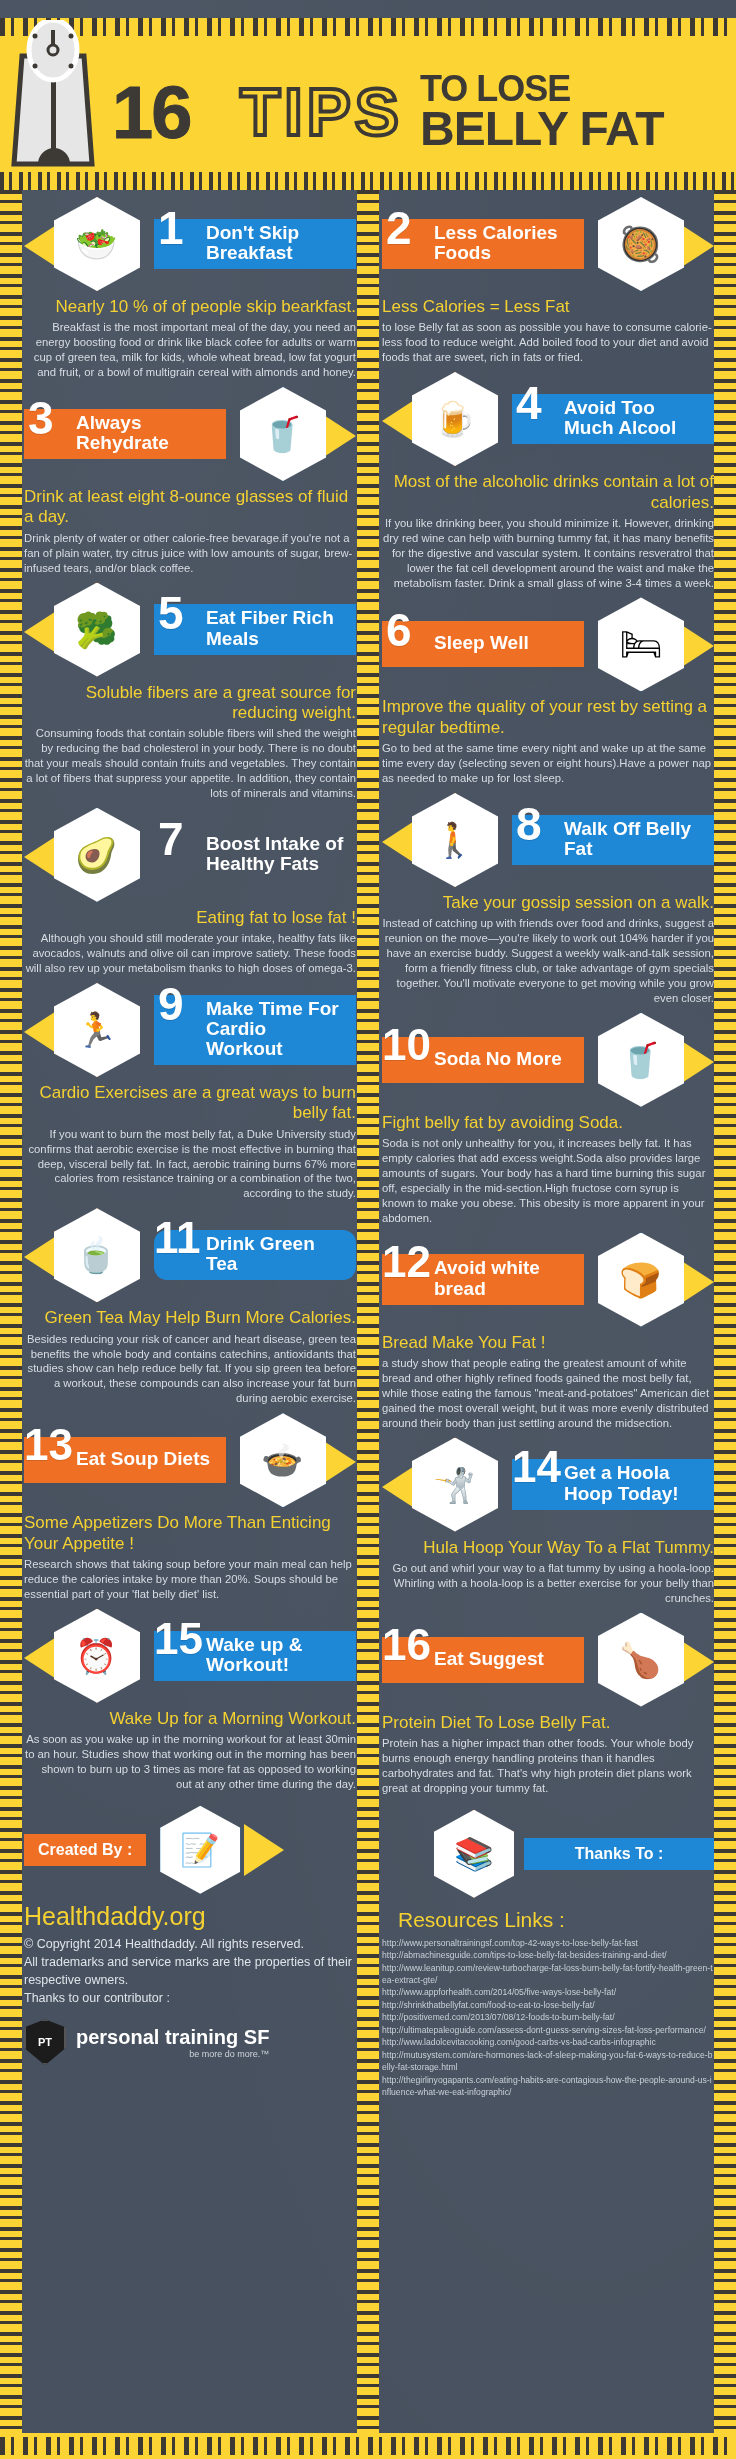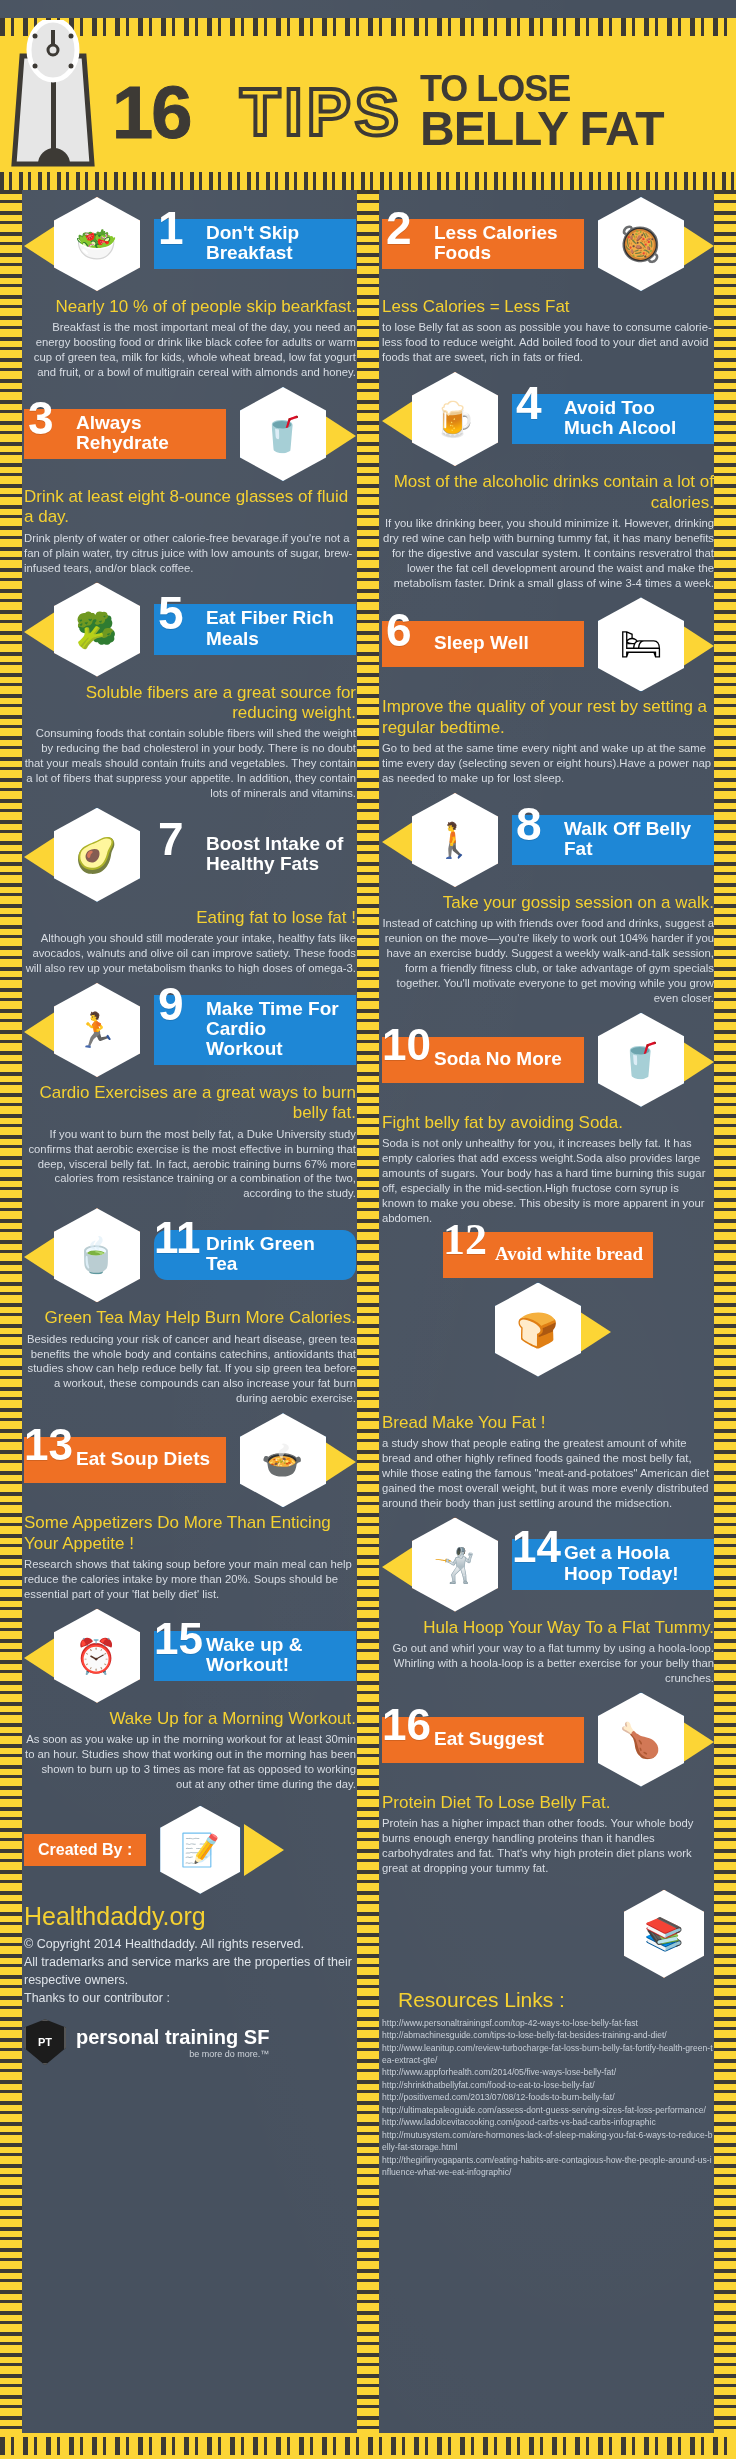--- a/index.html
+++ b/index.html
@@ -366,7 +366,7 @@
       <div class="body">Soda is not only unhealthy for you, it increases belly fat. It has empty calories that add excess weight.Soda also provides large amounts of sugars. Your body has a hard time burning this sugar off, especially in the mid-section.High fructose corn syrup is known to make you obese. This obesity is more apparent in your abdomen.</div>
     </div>
     <div class="tip">
-      <div style="position: relative; display: flex; align-items: center; gap: 4px; min-height: 96px; flex-direction: column; font-family: Liberation Serif, serif;">
+      <div style="position: relative; display: flex; align-items: center; gap: 4px; min-height: 96px; flex-direction: row;">
         <div class="tipbar orange" style="flex: 1 1 0%;">
           <span class="num wide">12</span>
           <span>Avoid white bread</span>

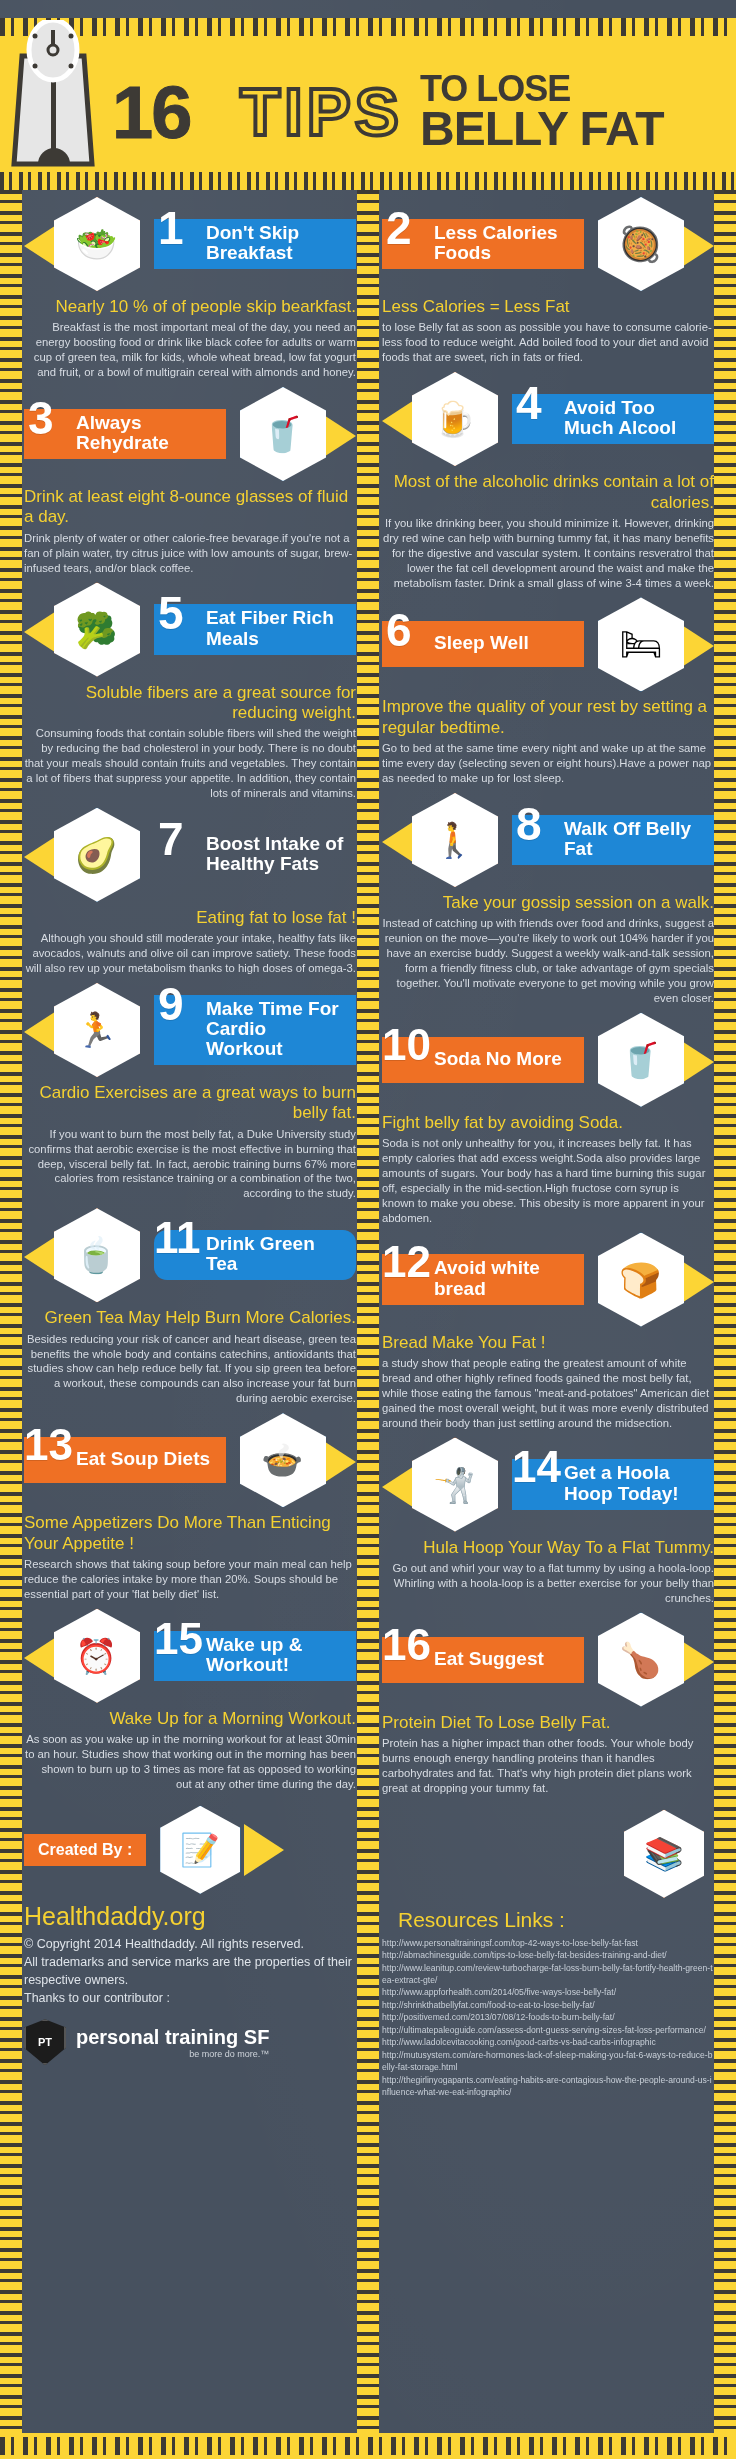--- a/index.html
+++ b/index.html
@@ -410,6 +410,7 @@
     <div style="margin-top: 14px;">
       <div style="position: relative; display: flex; align-items: center; justify-content: flex-end;">
         <div class="hex bo" style="position: relative; width: 80px; height: 88px; font-size: 32px; margin-right: 10px;">📚</div>
+        <div class="footer-bar fb-blue" style="text-align: center; min-width: 190px;">Thanks To :</div>
       </div>
       <div class="res-title">Resources Links :</div>
       <div class="res-list">

